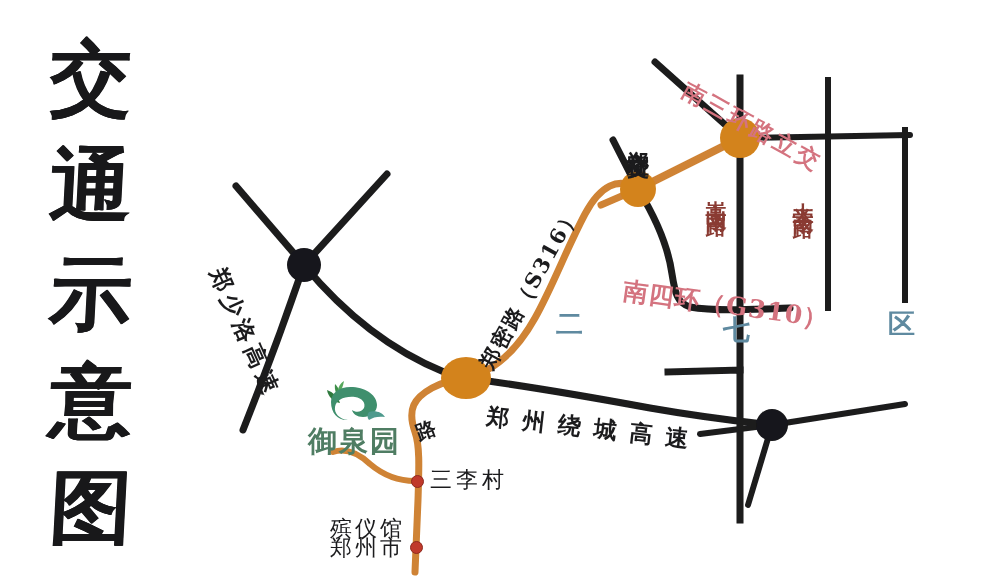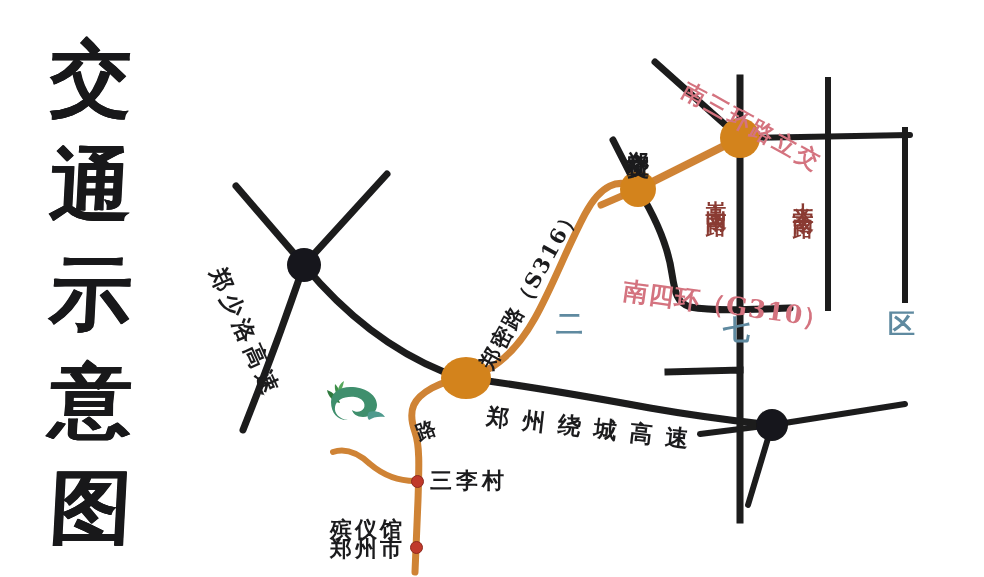--- a/index.html
+++ b/index.html
@@ -223,6 +223,7 @@
              C26,45 18,38 18,26 Z" fill="#3f8f6d"></path>
     <path d="M56,36 C62,34 69,36 72,41 C66,40 60,41 56,44 C54,42 54,38 56,36 Z" fill="#4e9a8d"></path>
   </svg>
+  <div class="lbl" id="brand-name">御泉园</div>
 
   <div class="poi-dot" style="left:411px; top:475px;"></div>
   <div class="lbl poi-black" style="left:430px; top:469px; letter-spacing:4px;">三李村</div>

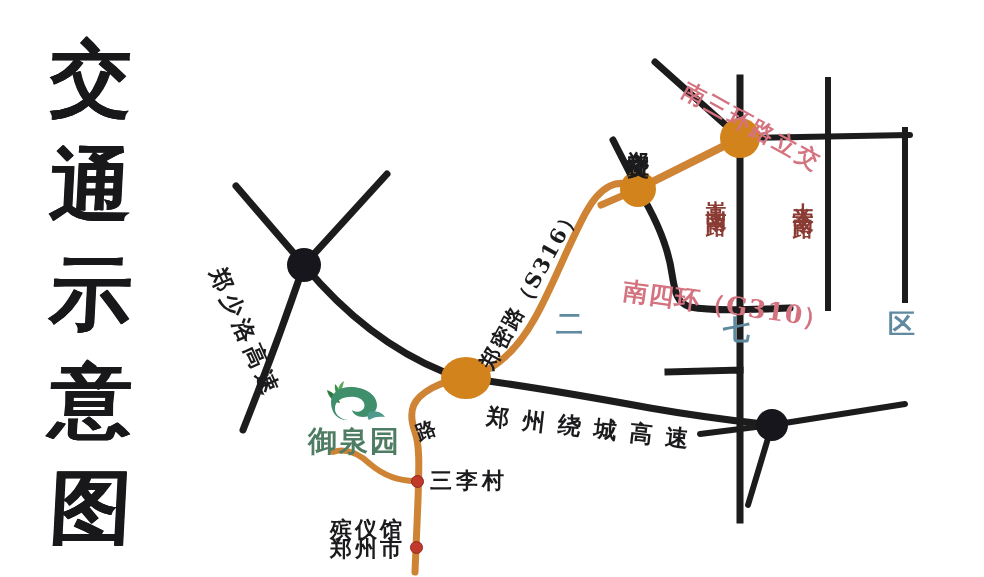--- a/index.html
+++ b/index.html
@@ -74,7 +74,7 @@
   .poi-black {
     color: #1b1b1d;
     font-family: "DejaVu Serif", "Liberation Serif", serif;
-    font-weight: 700;
+    font-weight: 400;
     font-size: 22px;
   }
   .vert {

